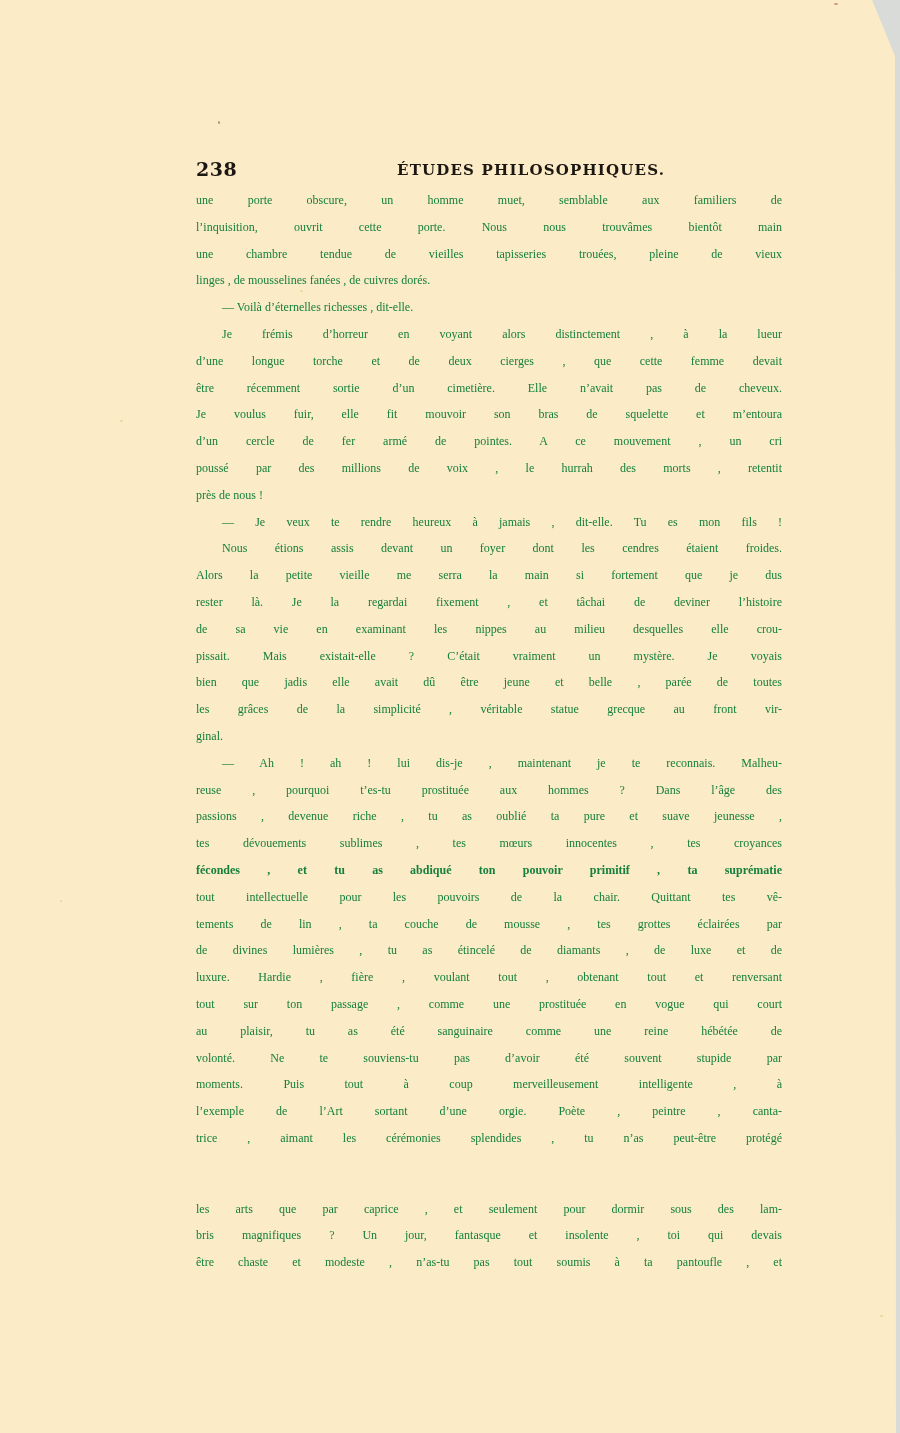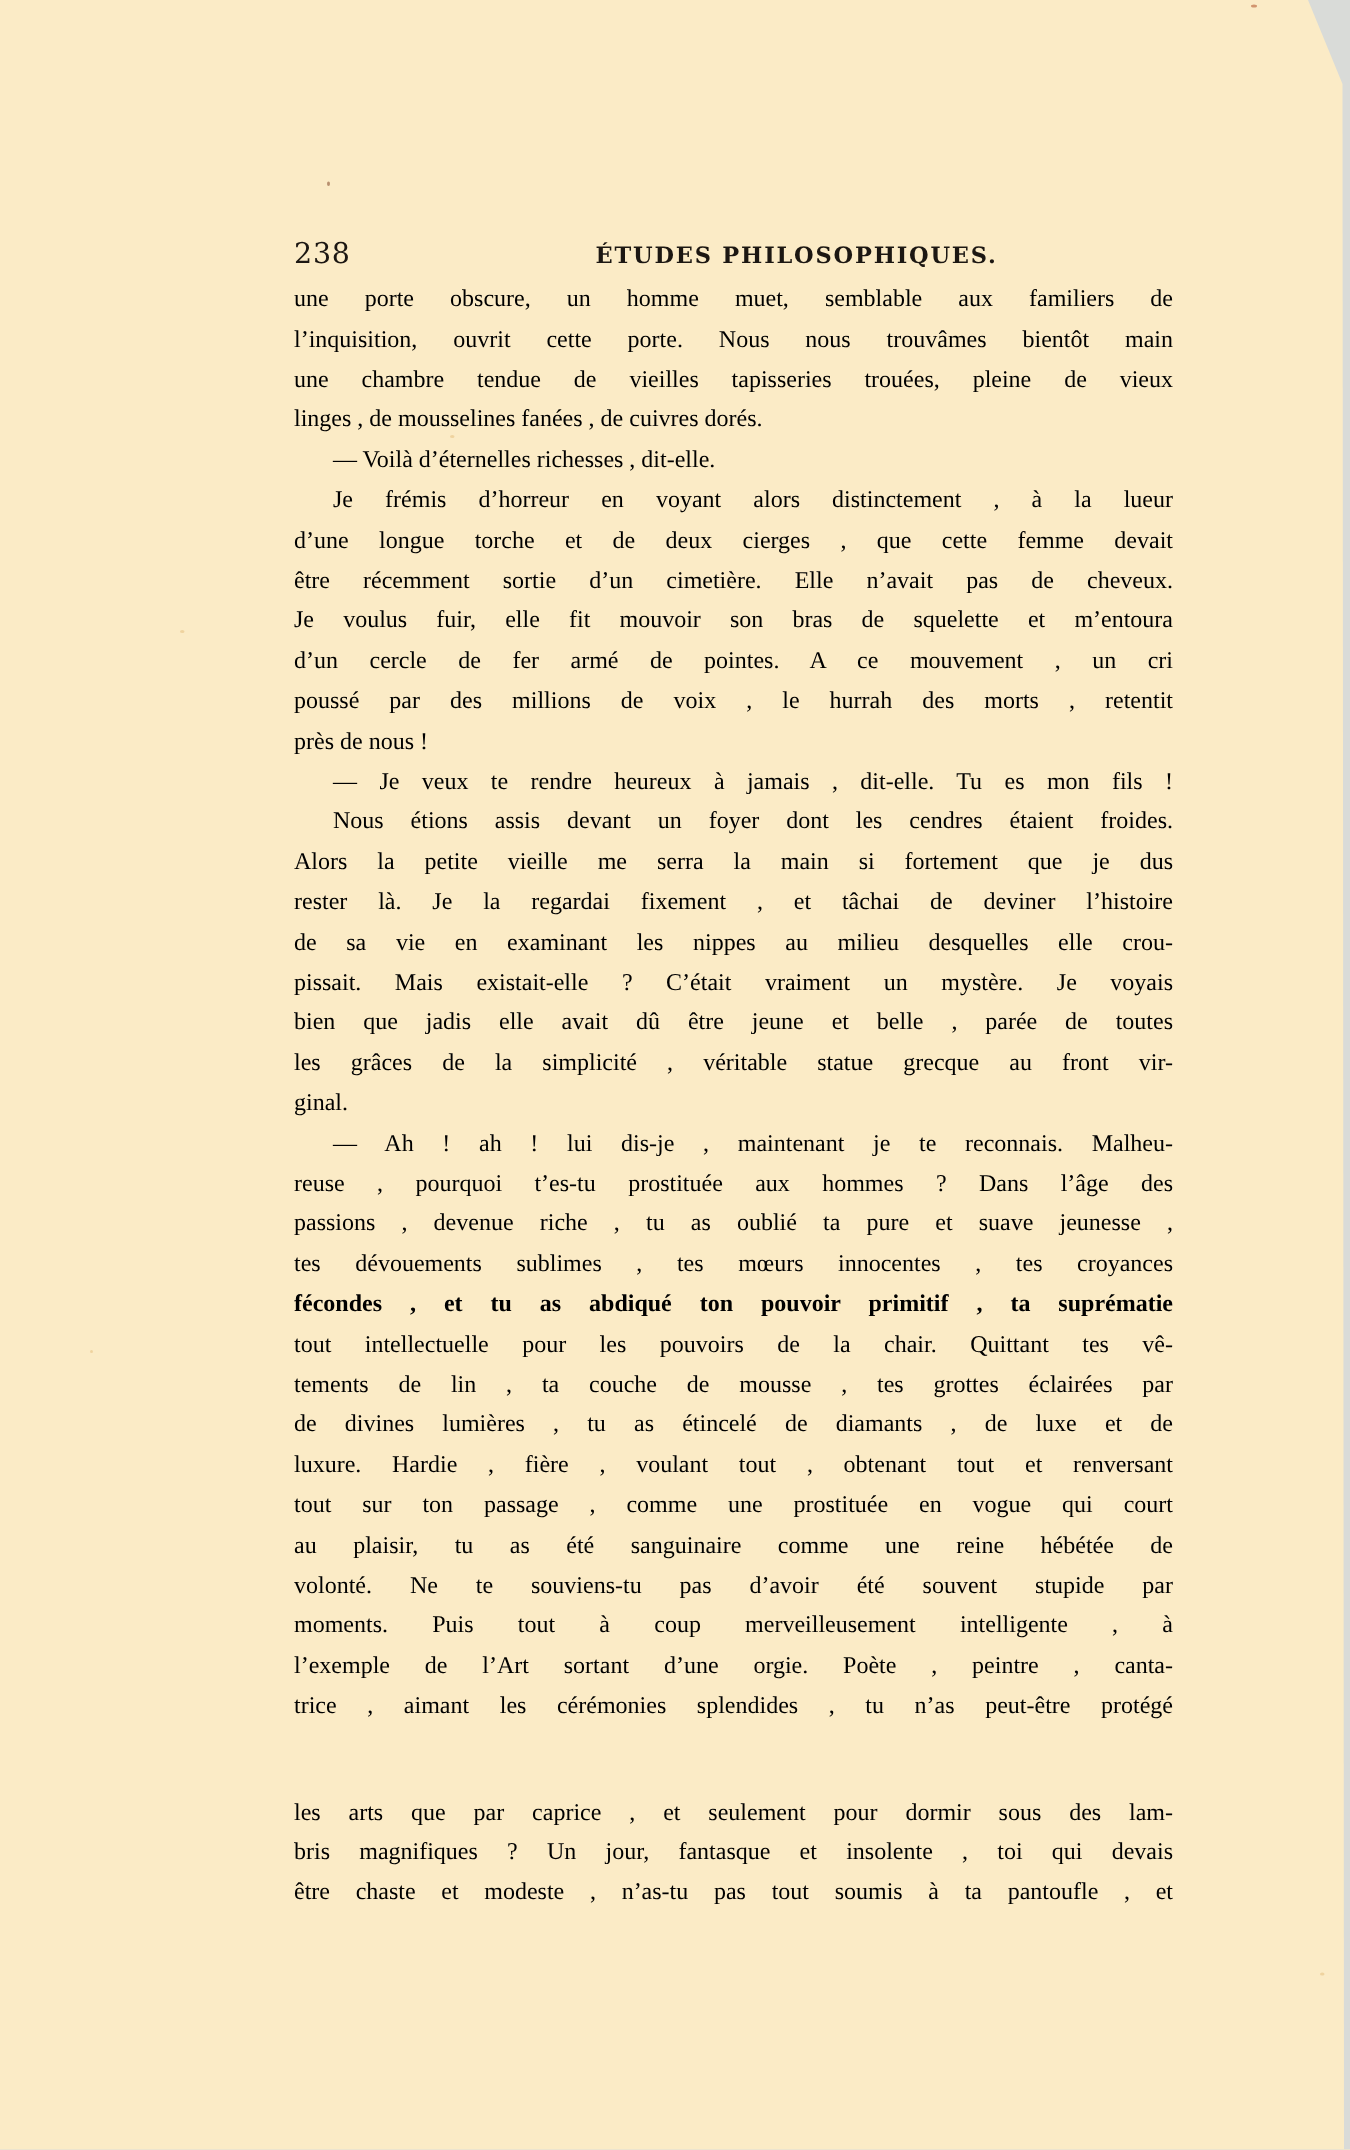--- a/index.html
+++ b/index.html
@@ -42,7 +42,7 @@
       left: 0;
       top: 0;
       font-size: 19px;
-      font-weight: normal;
+      font-weight: bold;
       letter-spacing: 0.5px;
     }
     .book-title {

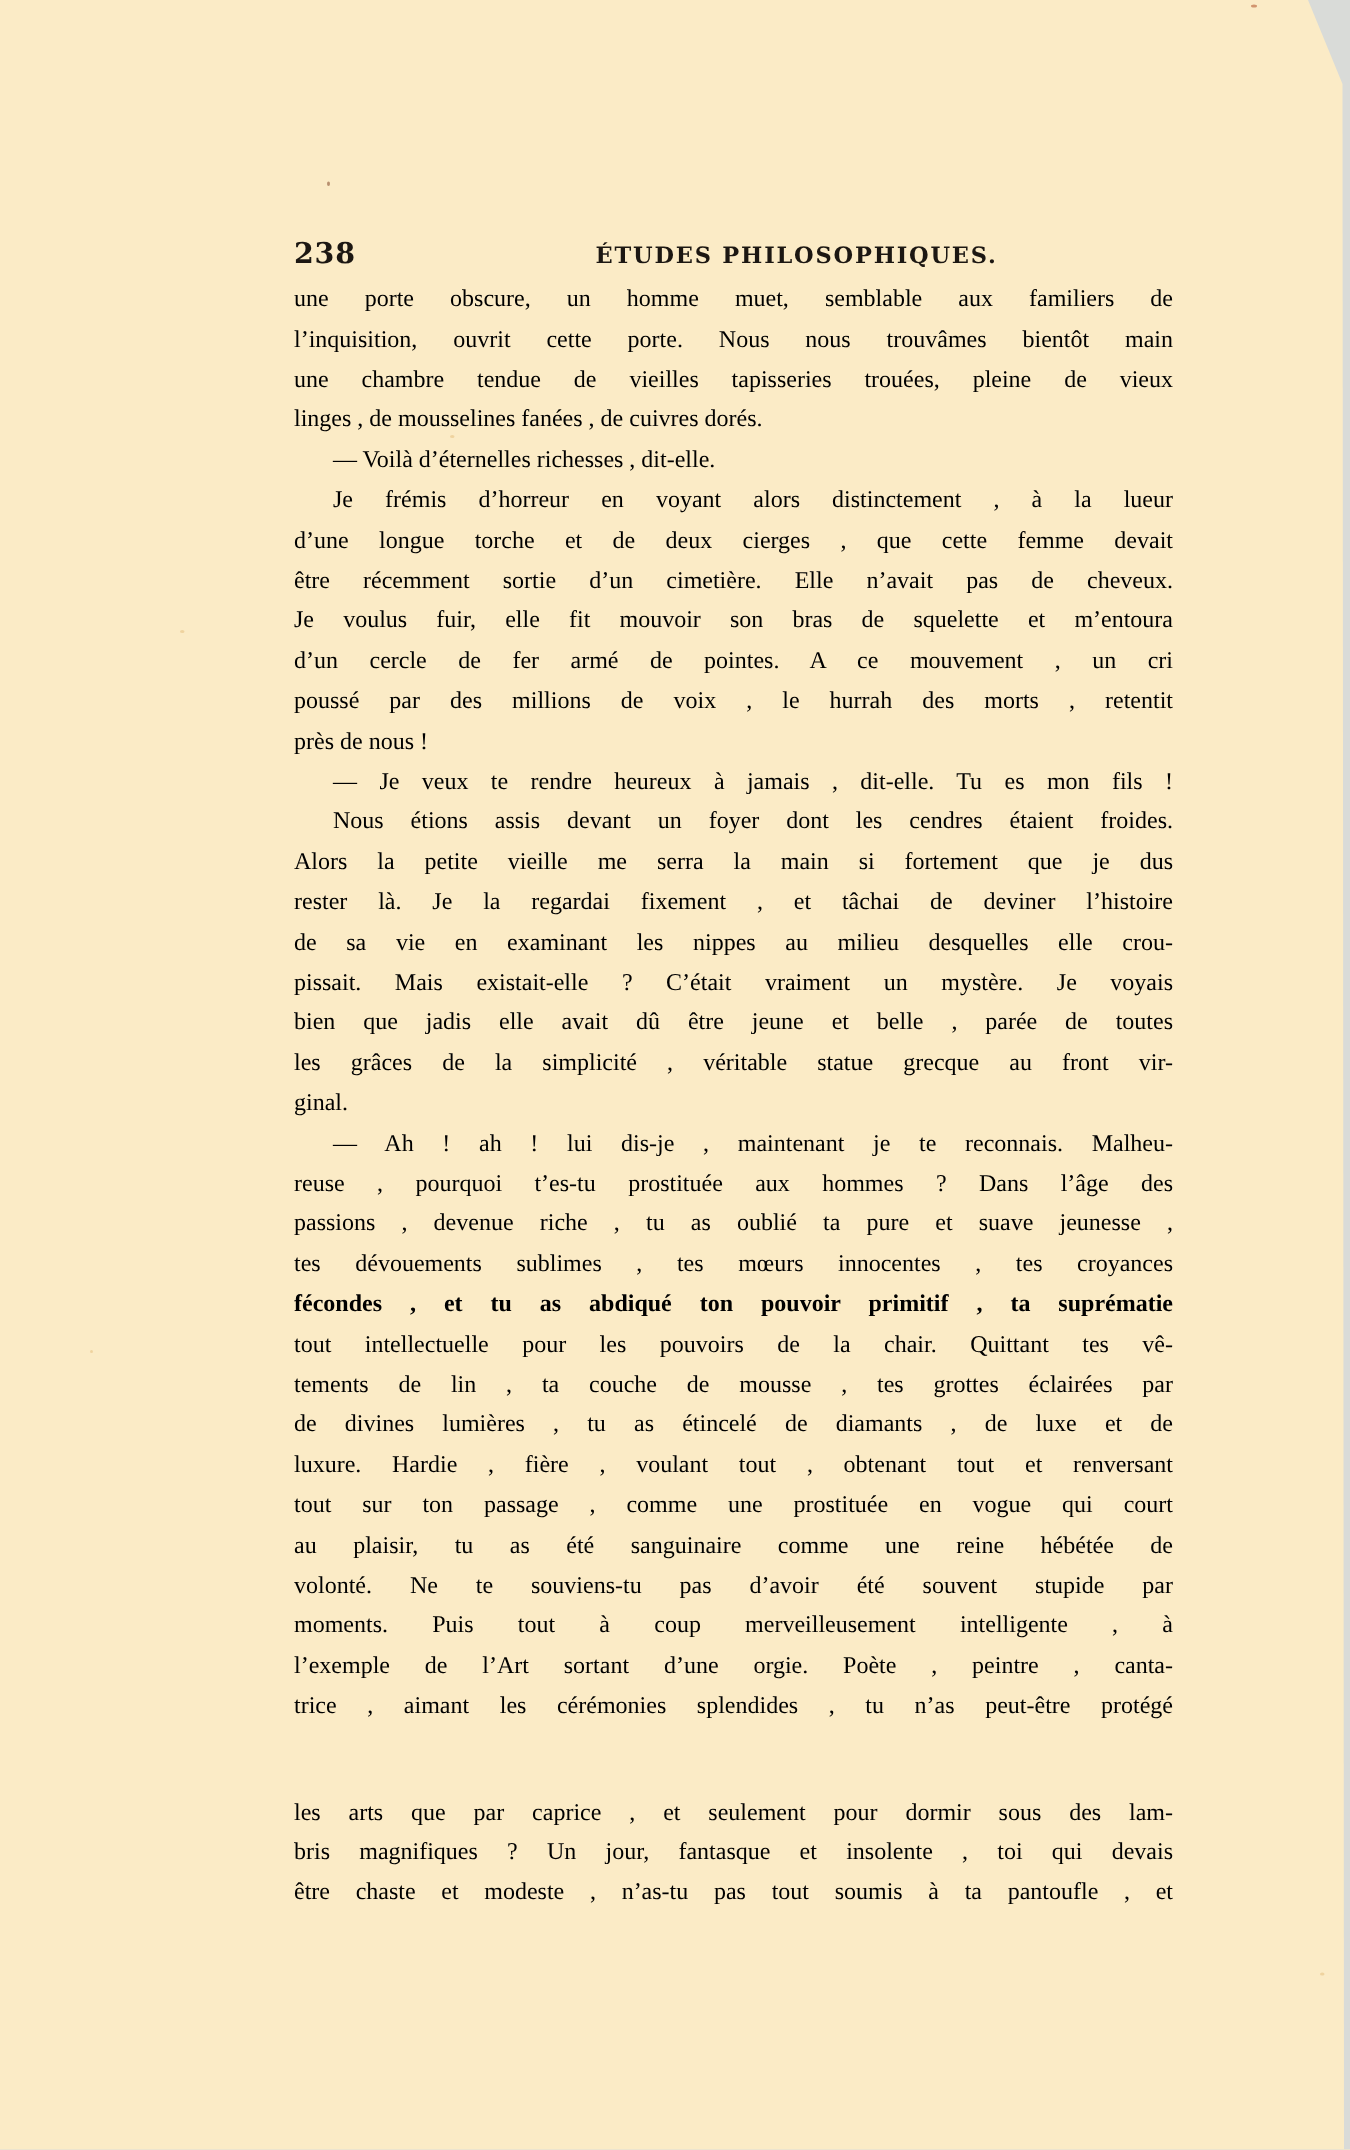--- a/index.html
+++ b/index.html
@@ -61,9 +61,9 @@
       top: 187px;
       width: 586px;
       font-family: "Liberation Serif", serif;
-      font-size: 16px;
+      font-size: 12px;
       line-height: 26.8px;
-      color: #000000;
+      color: #15803d;
     }
     .line {
       display: block;

